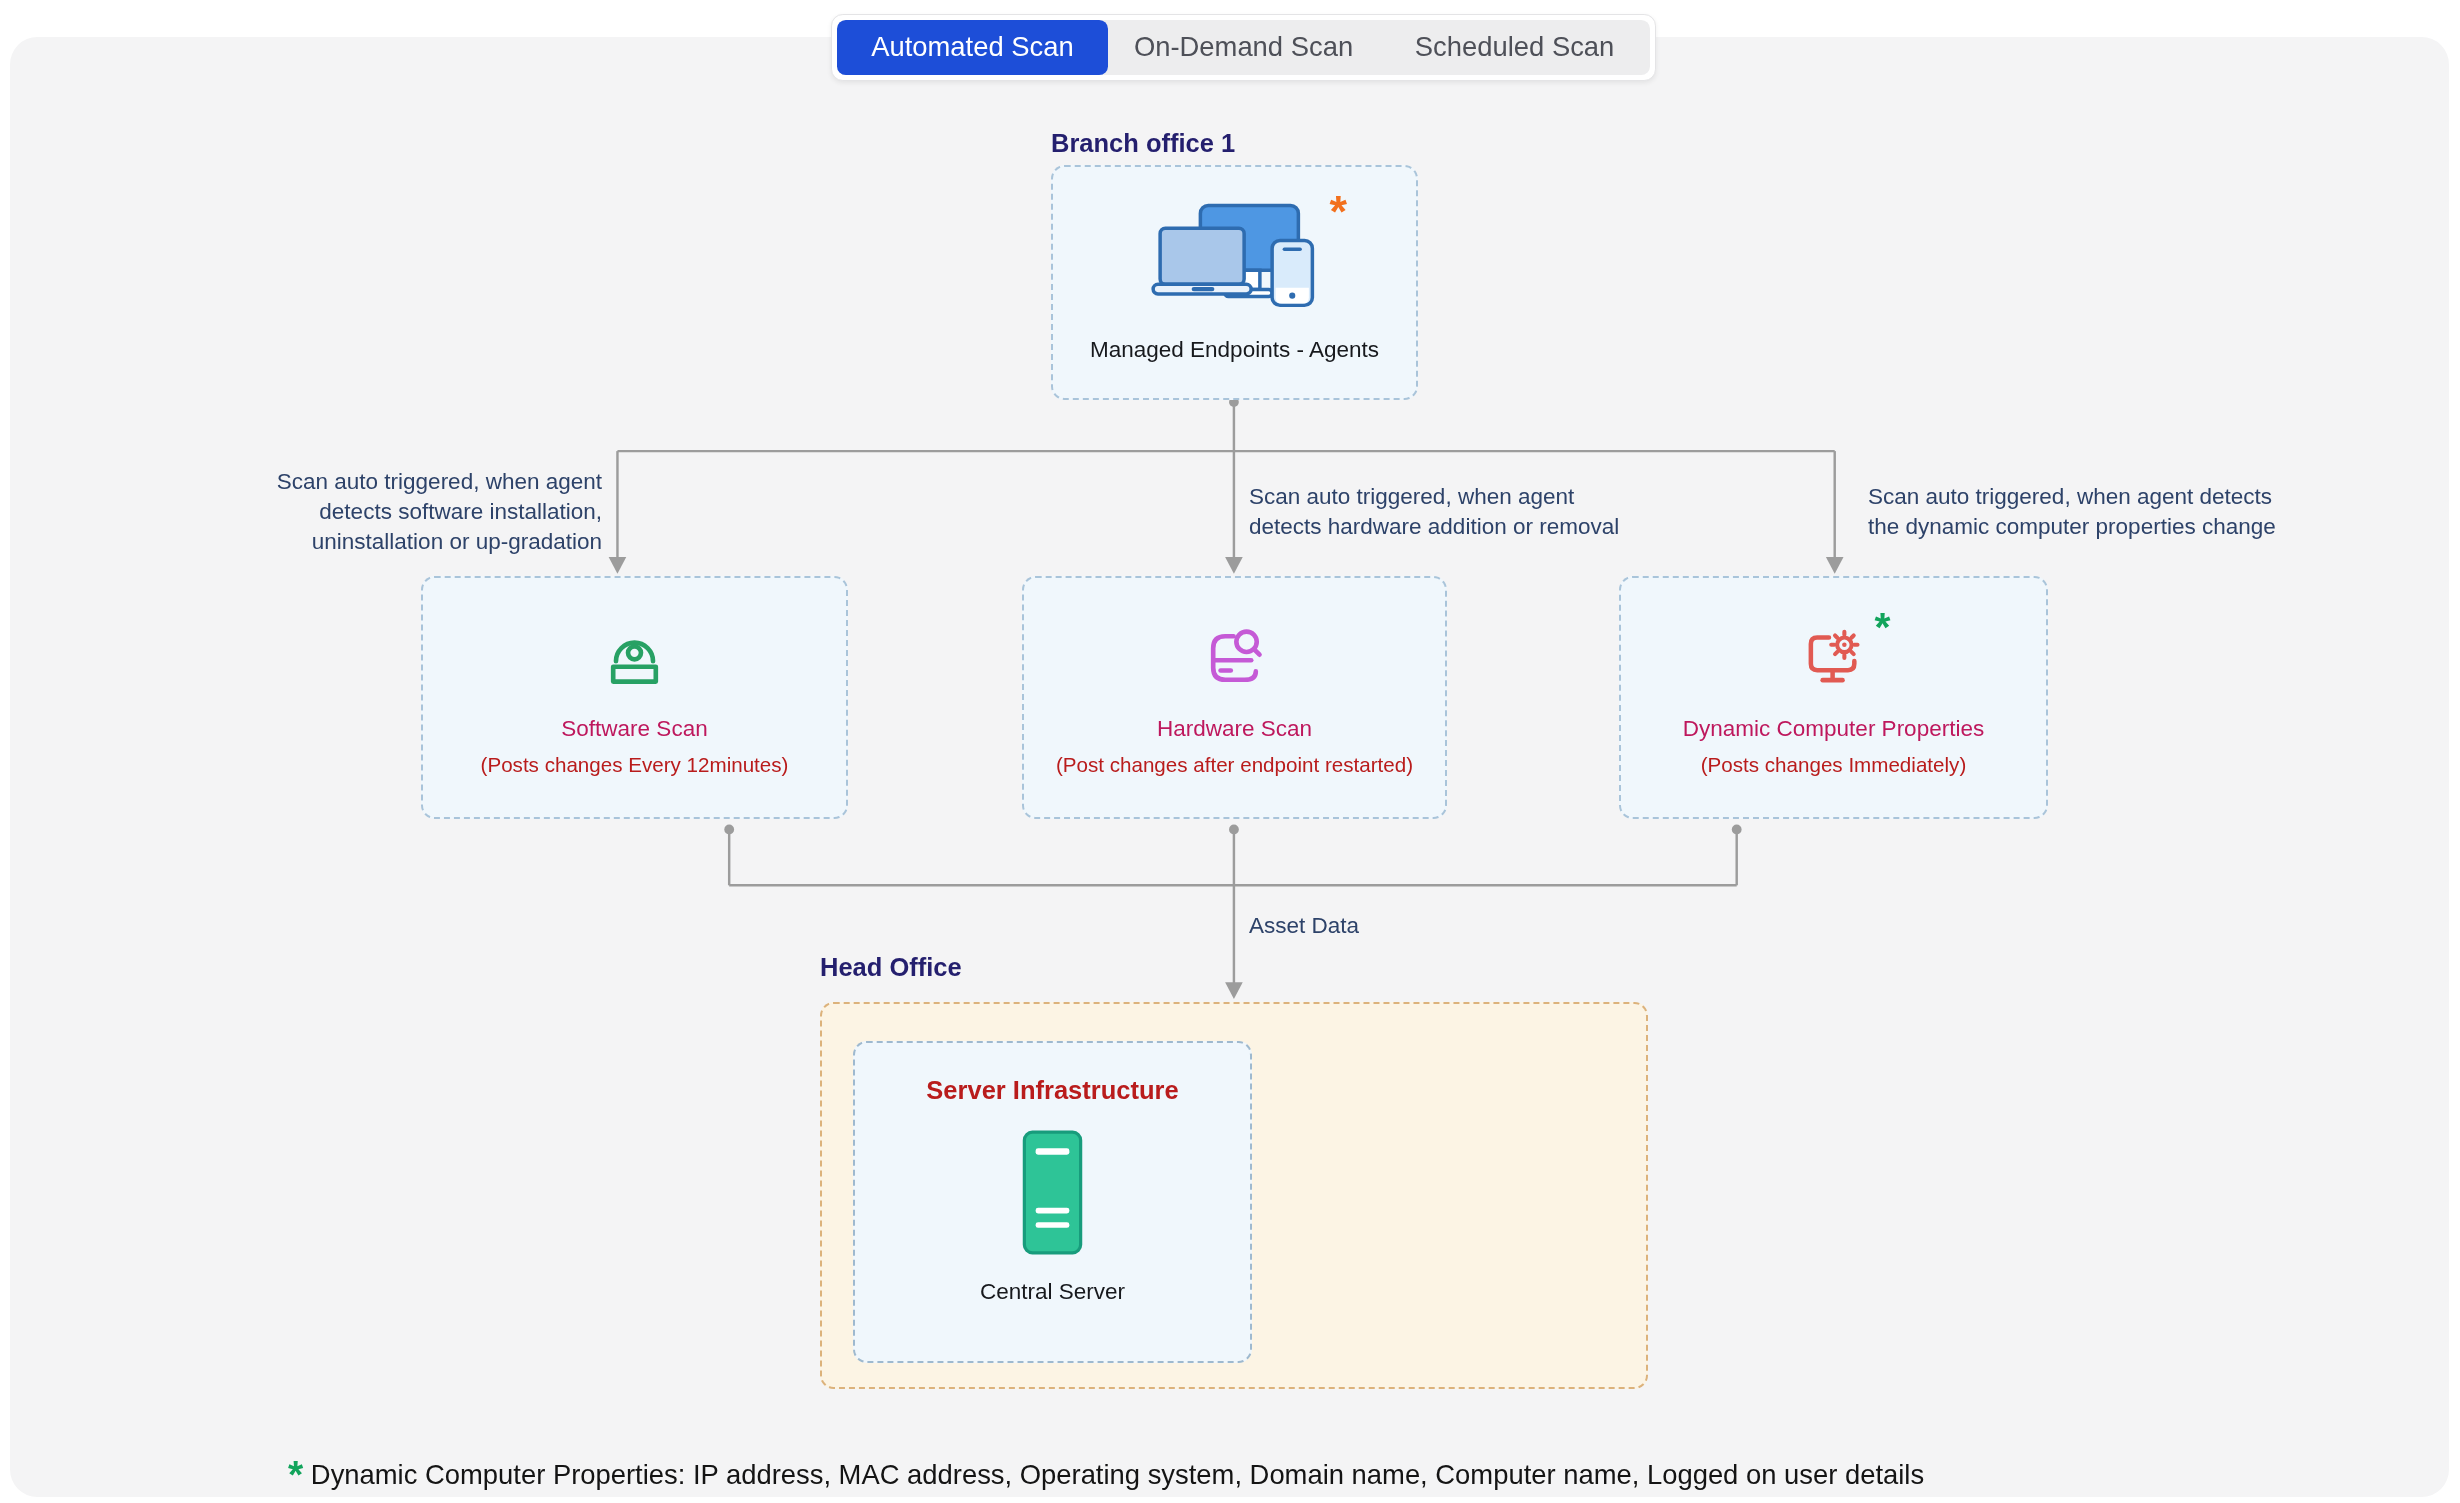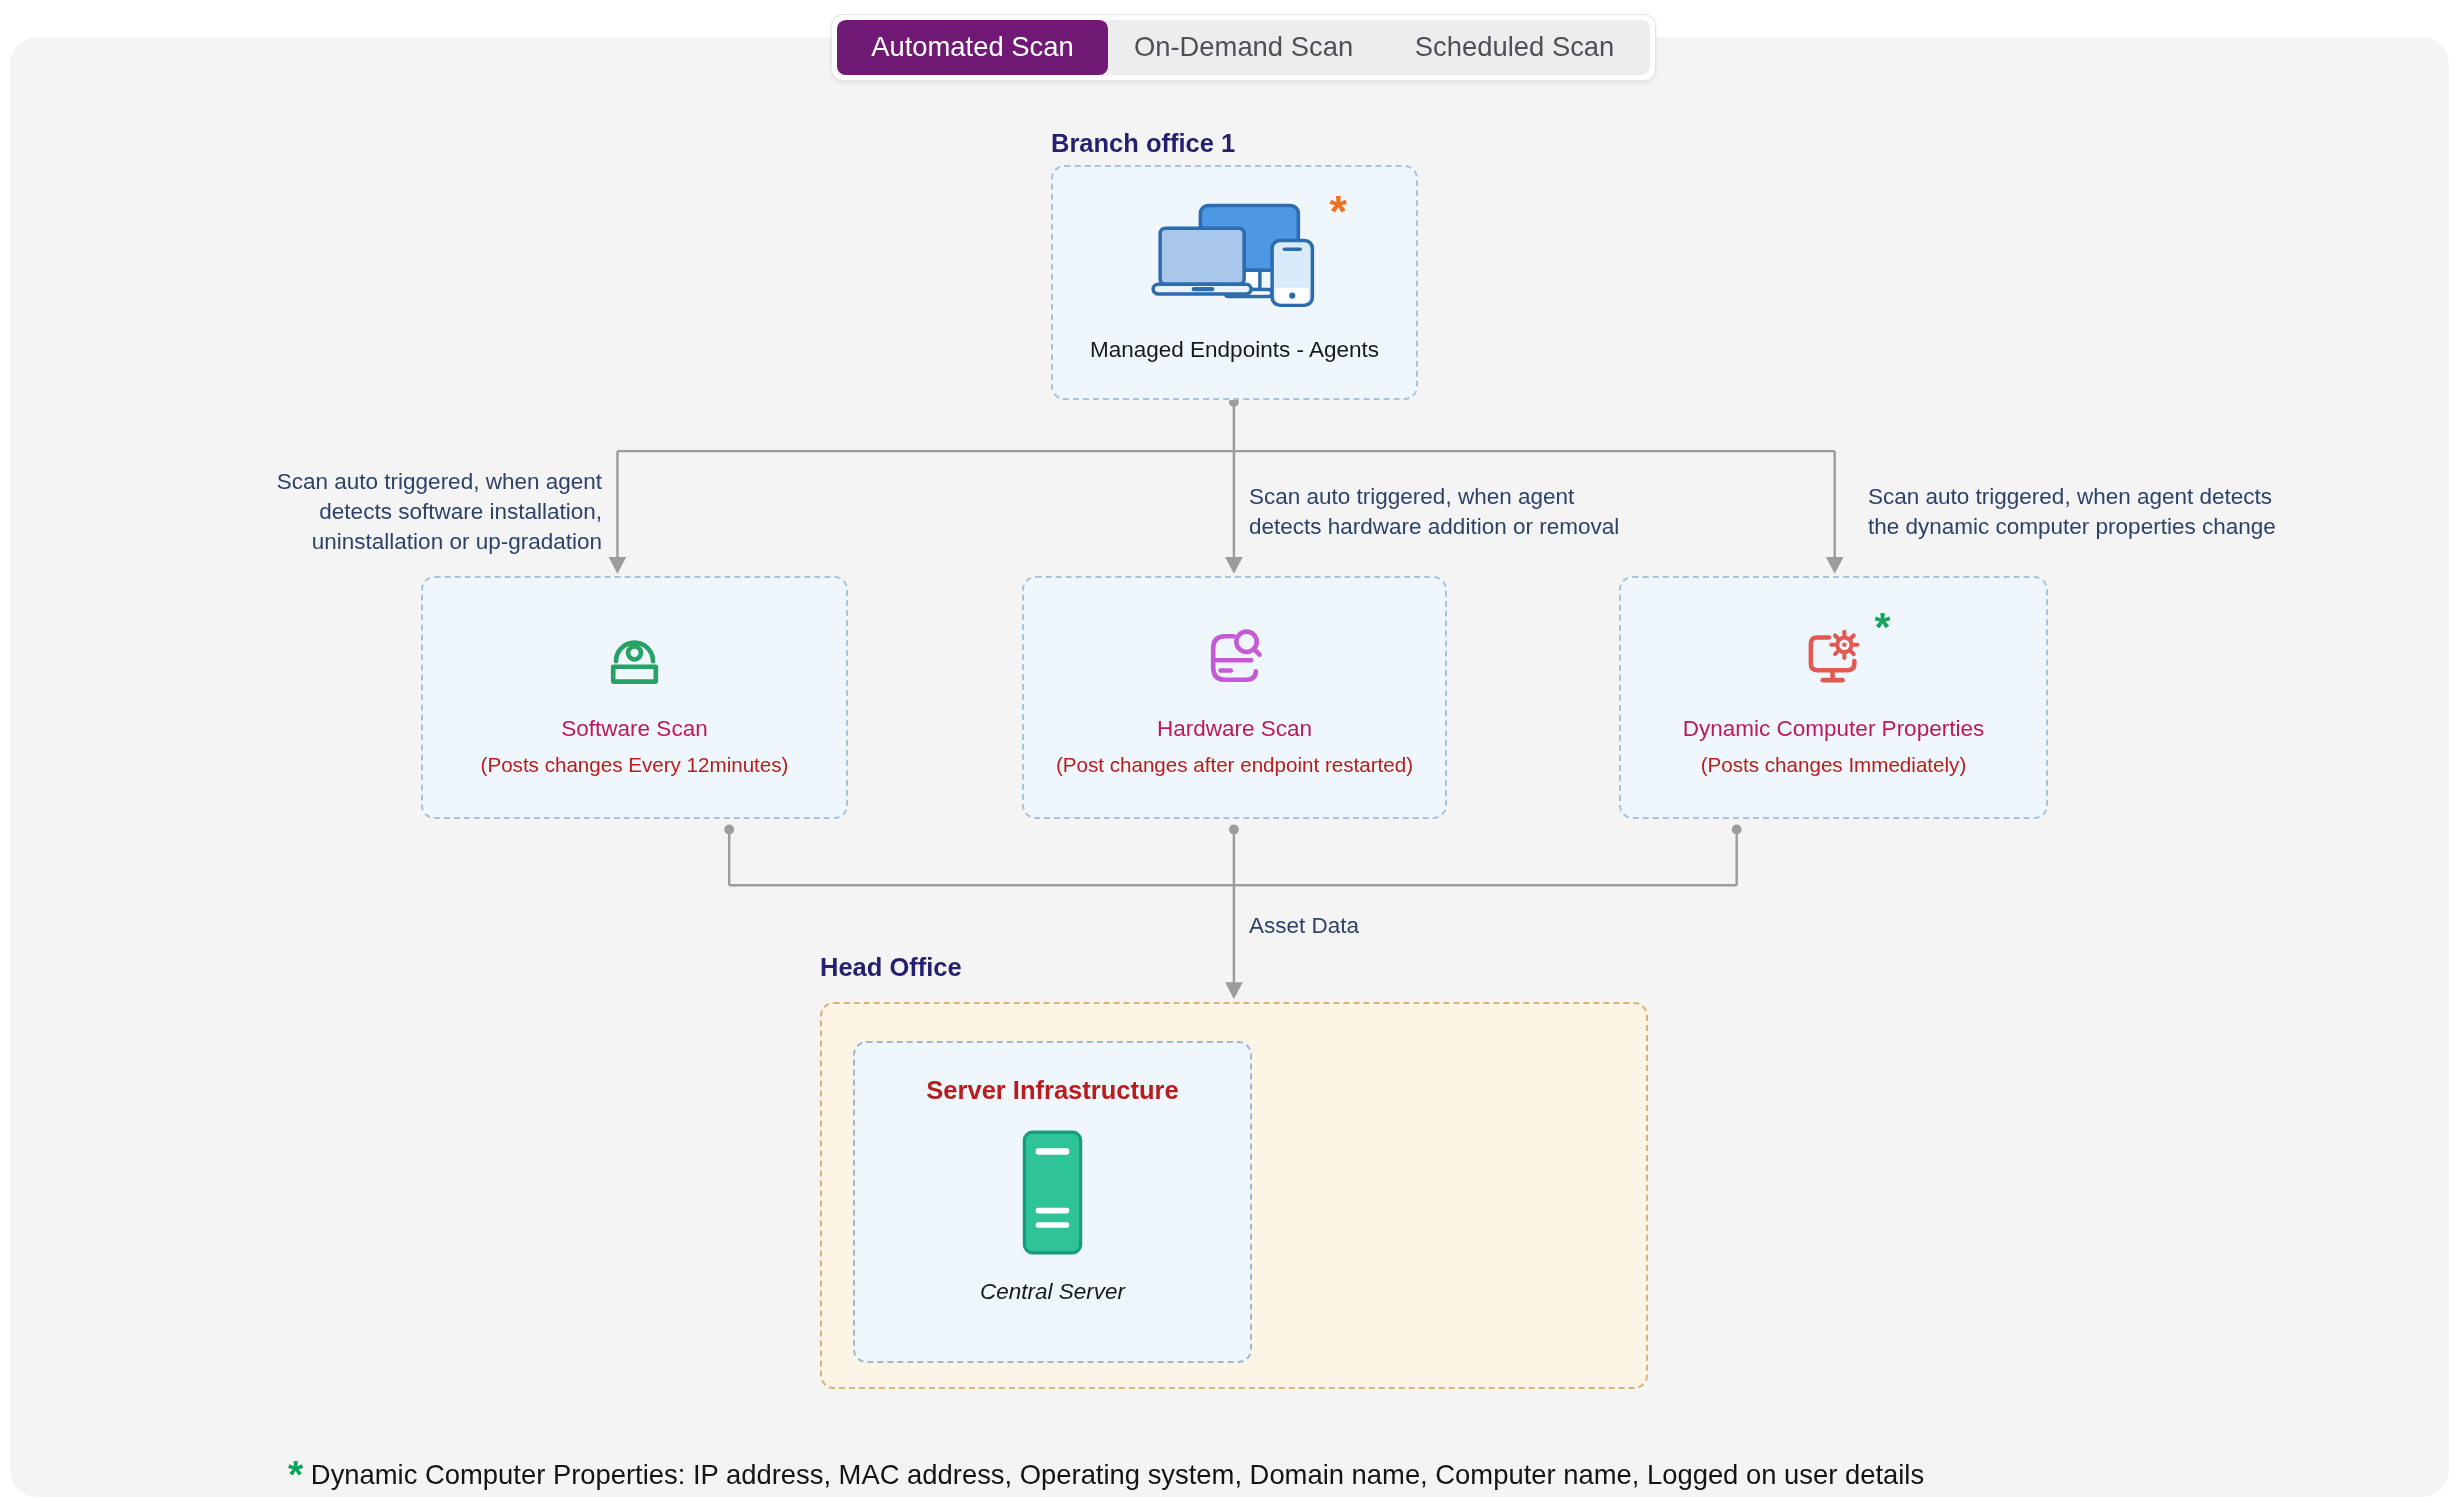--- a/index.html
+++ b/index.html
@@ -16,7 +16,7 @@
   .tabs-strip{flex:1;background:#ededee;border-radius:8.8px;display:flex;}
   .tab{flex:1;display:flex;align-items:center;justify-content:center;font-size:27.4px;
        color:#4e5058;border-radius:8.8px;white-space:nowrap;cursor:pointer;}
-  .tab.active{background:#701a75;color:#ffffff;}
+  .tab.active{background:#1d4ed8;color:#ffffff;}
 
   
   .section-label{position:absolute;font-size:25.5px;font-weight:700;color:#241f6e;z-index:3;}

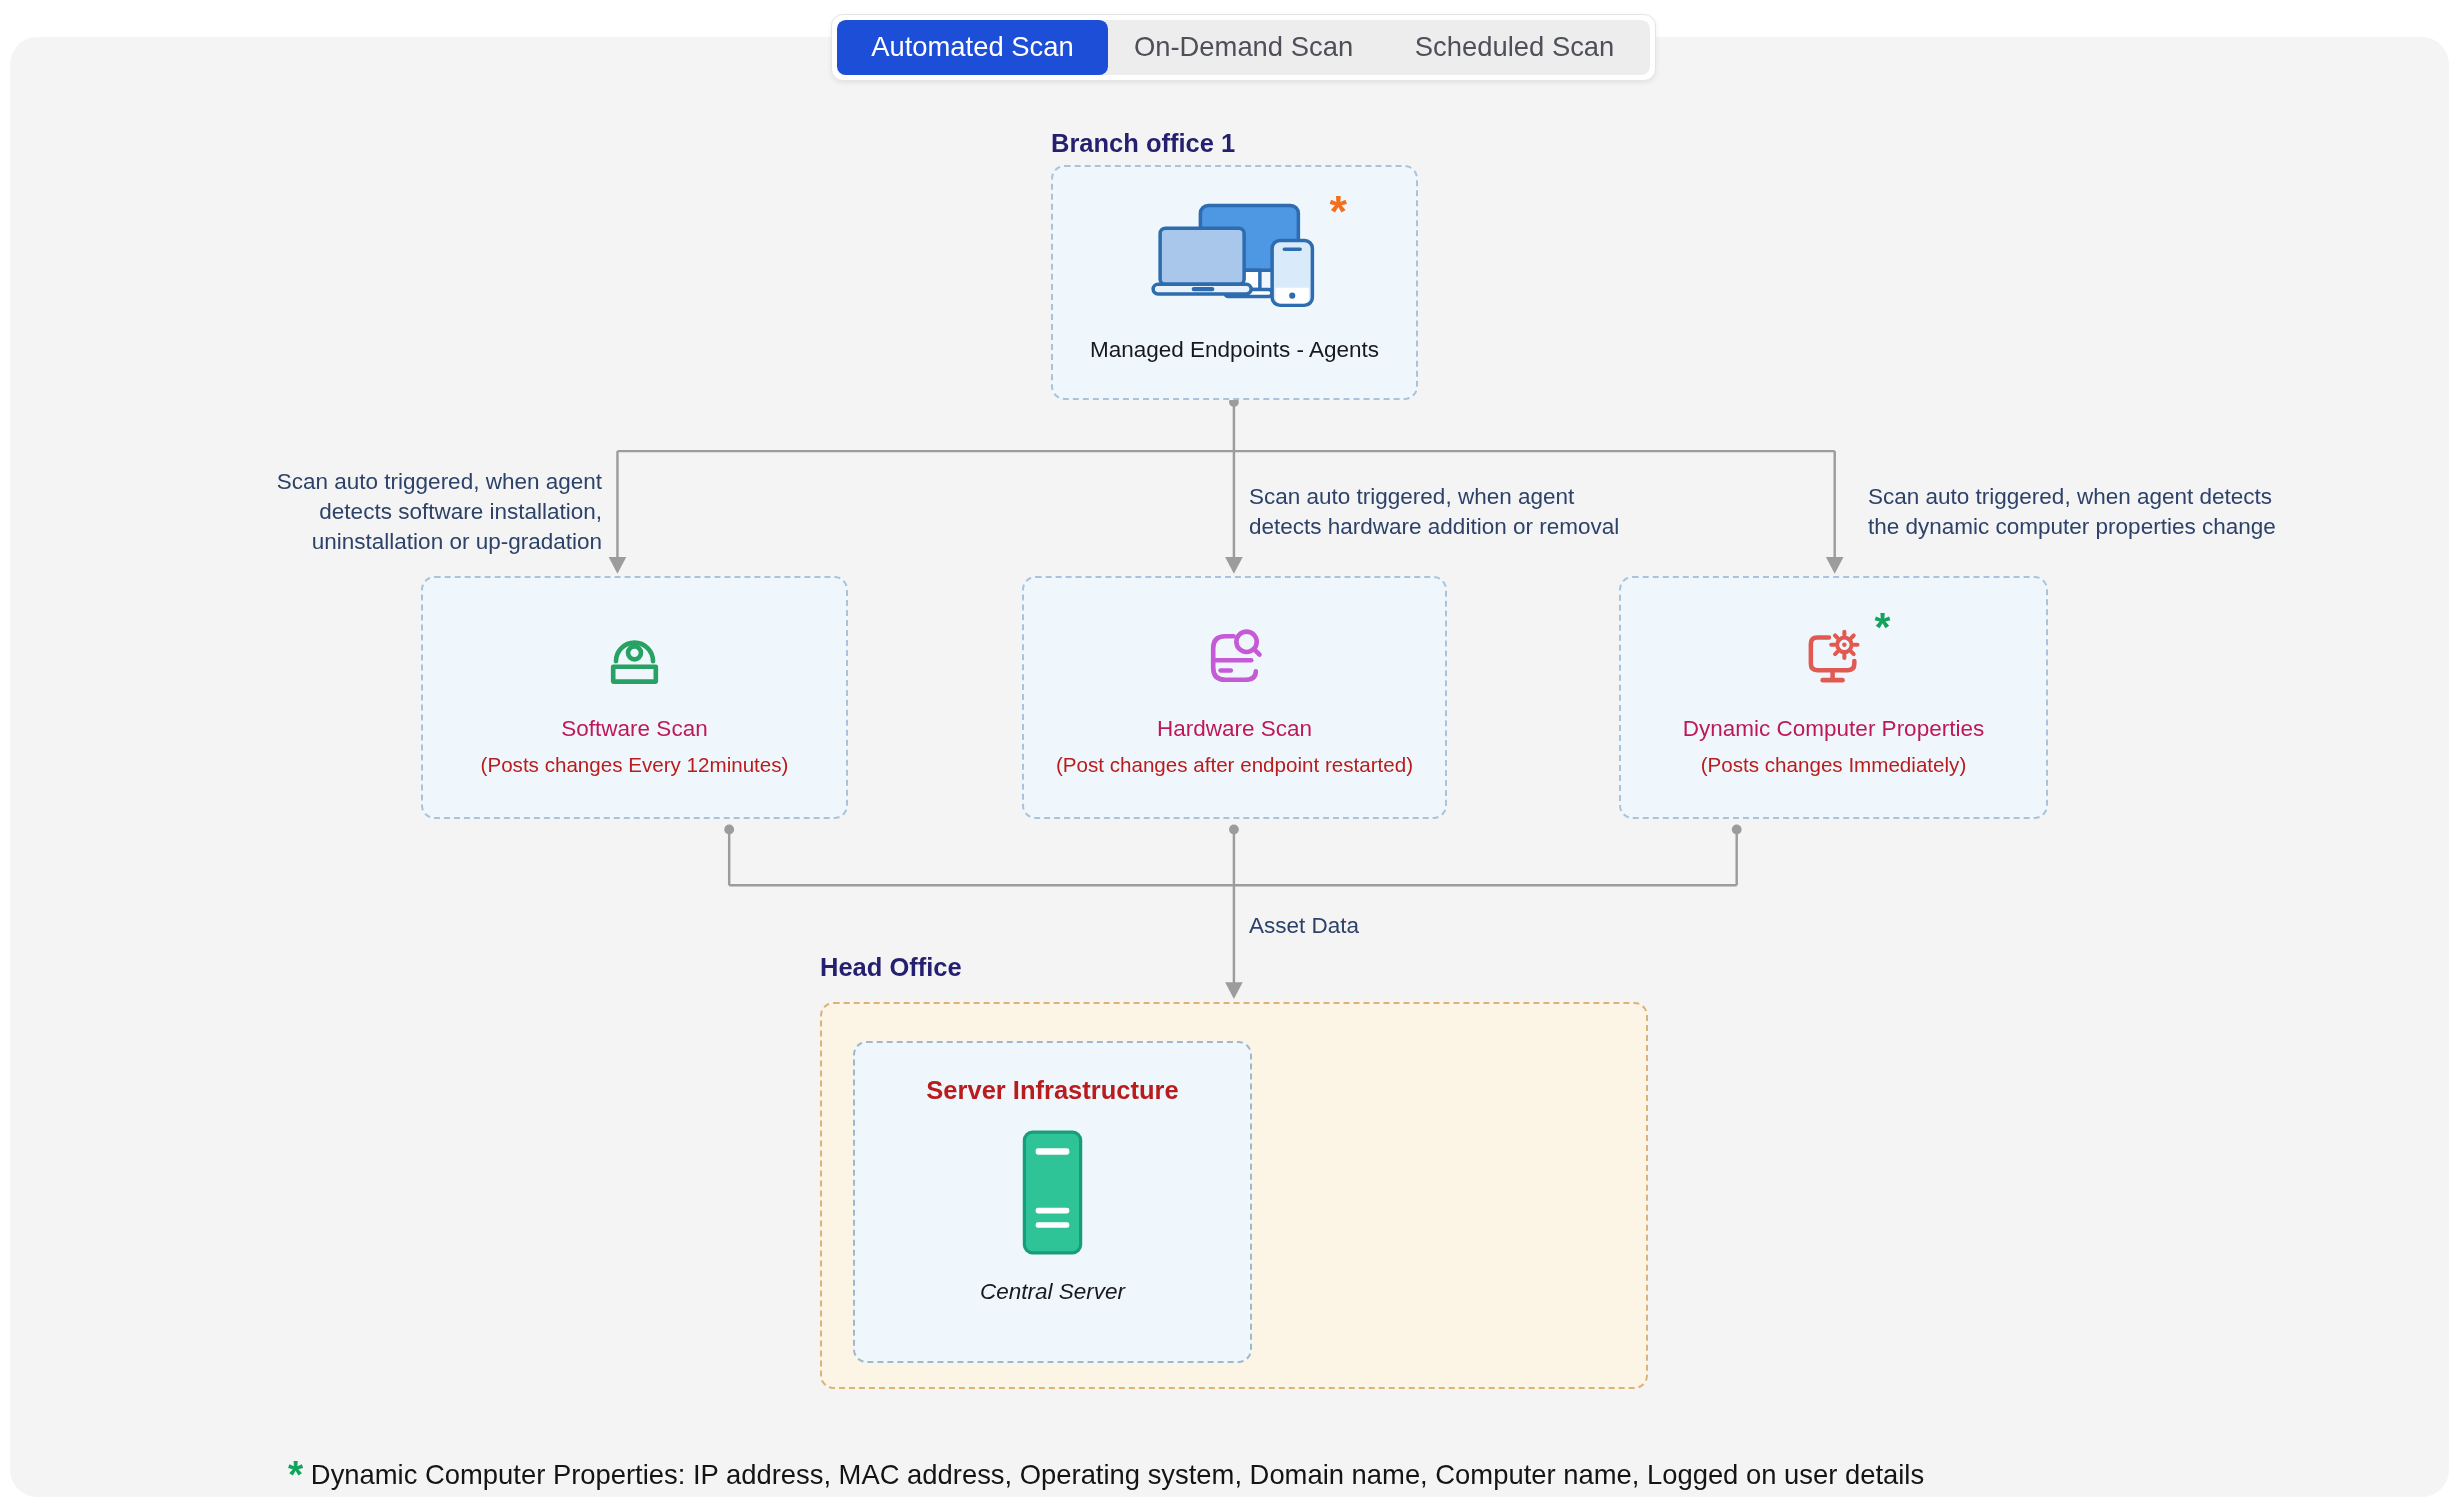--- a/index.html
+++ b/index.html
@@ -52,7 +52,7 @@
               box-sizing:border-box;display:flex;flex-direction:column;align-items:center;}
   .server-title{font-size:25.5px;font-weight:700;color:#b91c1c;margin-top:33px;}
   .server-icon-wrap{margin-top:23.5px;}
-  .central-label{font-size:22.5px;color:#17191d;margin-top:19.6px;font-style:italic;}
+  .central-label{font-size:22.5px;color:#17191d;margin-top:19.6px;}
   .endpoints-group{position:absolute;left:1402px;top:1119px;width:206px;display:flex;
                    flex-direction:column;align-items:center;}
   .endpoints-label{font-size:22.5px;color:#17191d;margin-top:13.7px;white-space:nowrap;}

